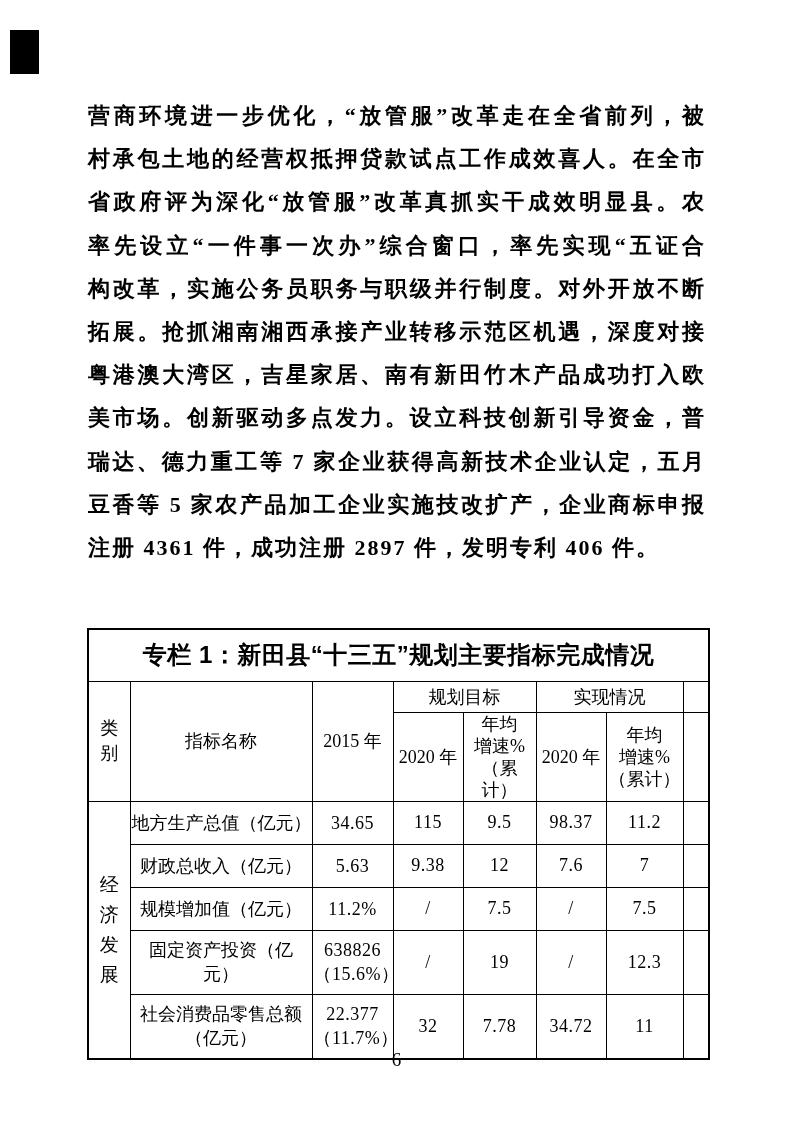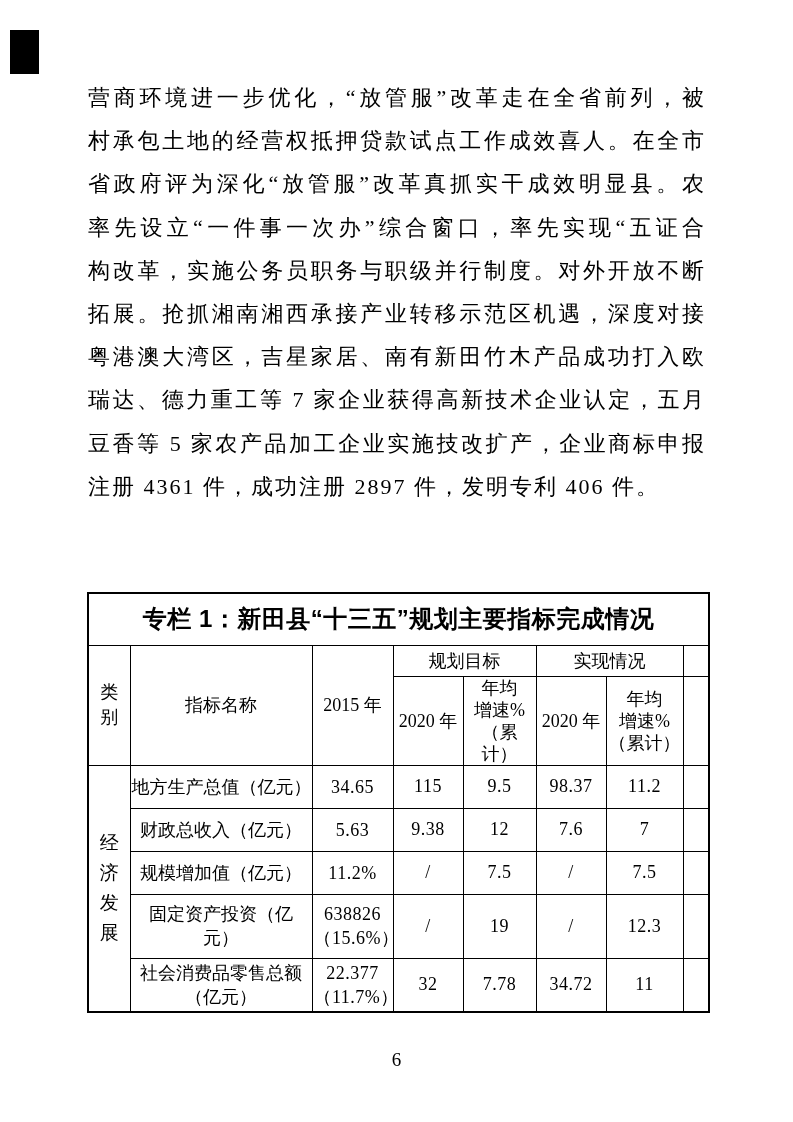--- a/index.html
+++ b/index.html
@@ -20,10 +20,11 @@
   }
   .paragraph {
     position: absolute;
-    left: 88px; top: 76px;
+    left: 88px; top: 94px;
     width: 618px;
     font-size: 22px;
     color: #000;
+    font-weight: bold;
   }
   .paragraph .line {
     height: 43.2px;

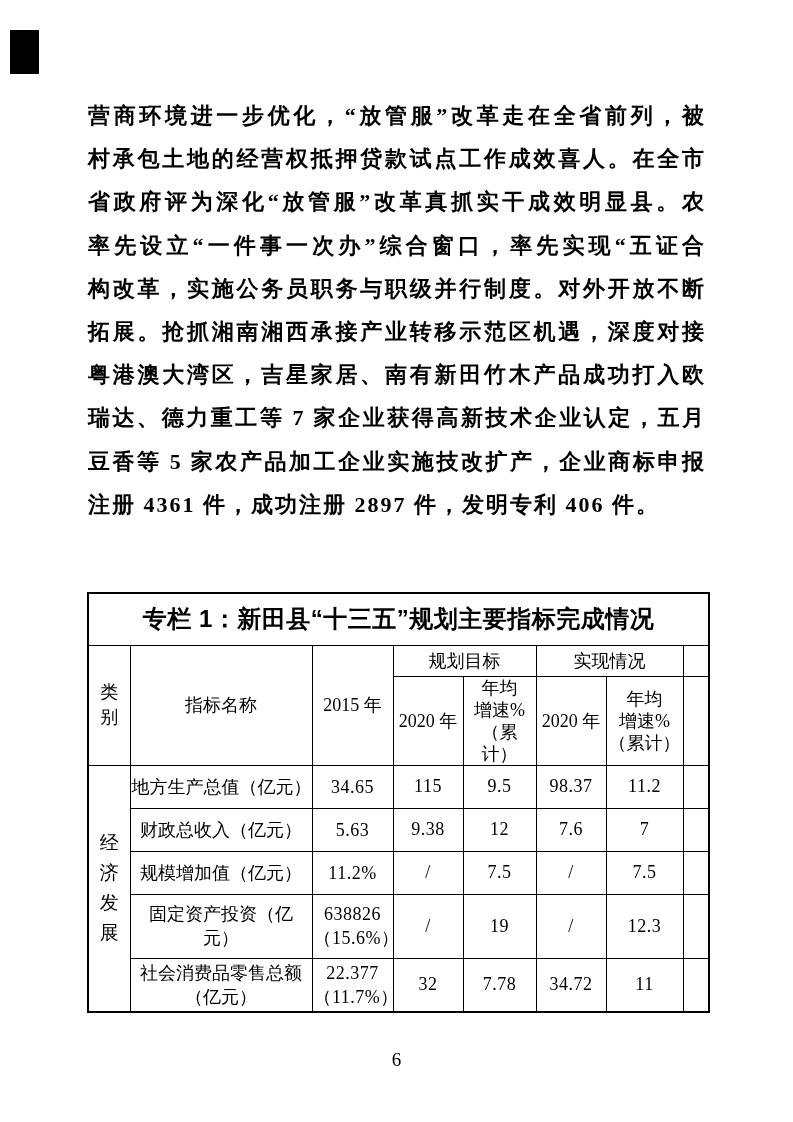--- a/index.html
+++ b/index.html
@@ -95,6 +95,7 @@
       <div class="line">构改革，实施公务员职务与职级并行制度。对外开放不断</div>
       <div class="line">拓展。抢抓湘南湘西承接产业转移示范区机遇，深度对接</div>
       <div class="line">粤港澳大湾区，吉星家居、南有新田竹木产品成功打入欧</div>
+      <div class="line">美市场。创新驱动多点发力。设立科技创新引导资金，普</div>
       <div class="line">瑞达、德力重工等 7 家企业获得高新技术企业认定，五月</div>
       <div class="line">豆香等 5 家农产品加工企业实施技改扩产，企业商标申报</div>
       <div class="line last">注册 4361 件，成功注册 2897 件，发明专利 406 件。</div>

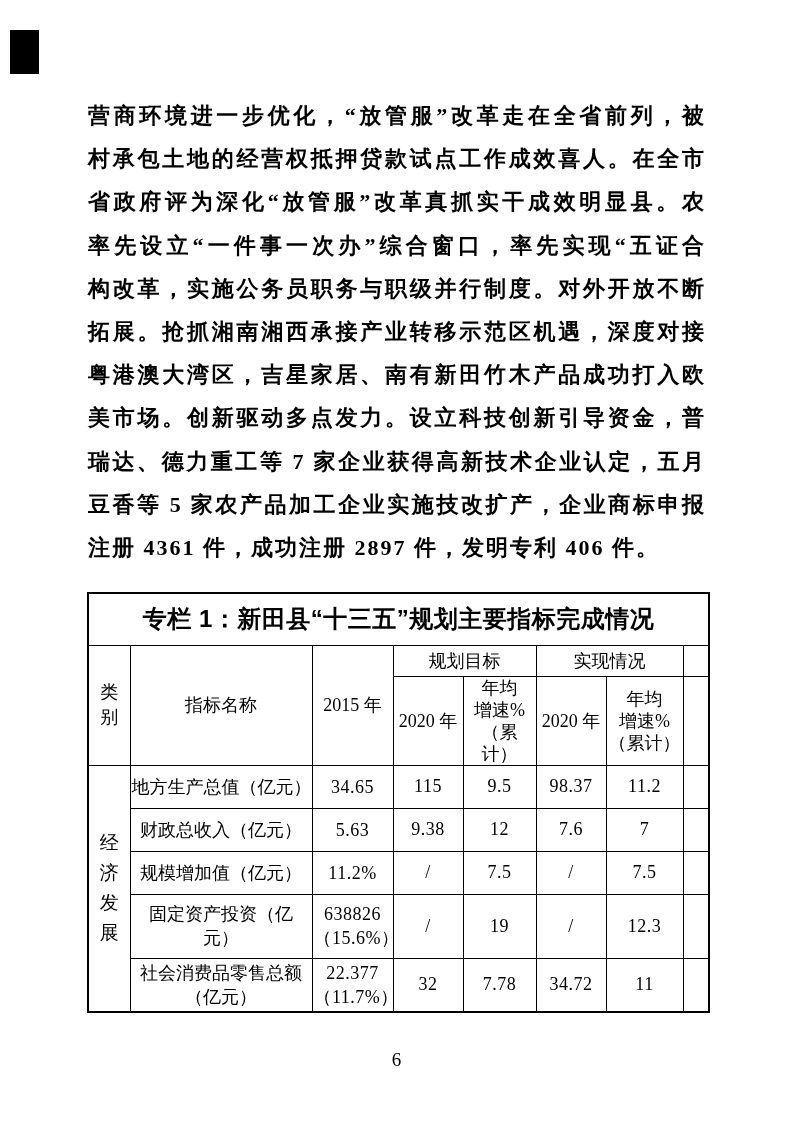--- a/index.html
+++ b/index.html
@@ -40,7 +40,7 @@
   }
   table.box {
     position: absolute;
-    left: 87px; top: 592px;
+    left: 87px; top: 628px;
     width: 621px;
     border-collapse: collapse;
     table-layout: fixed;

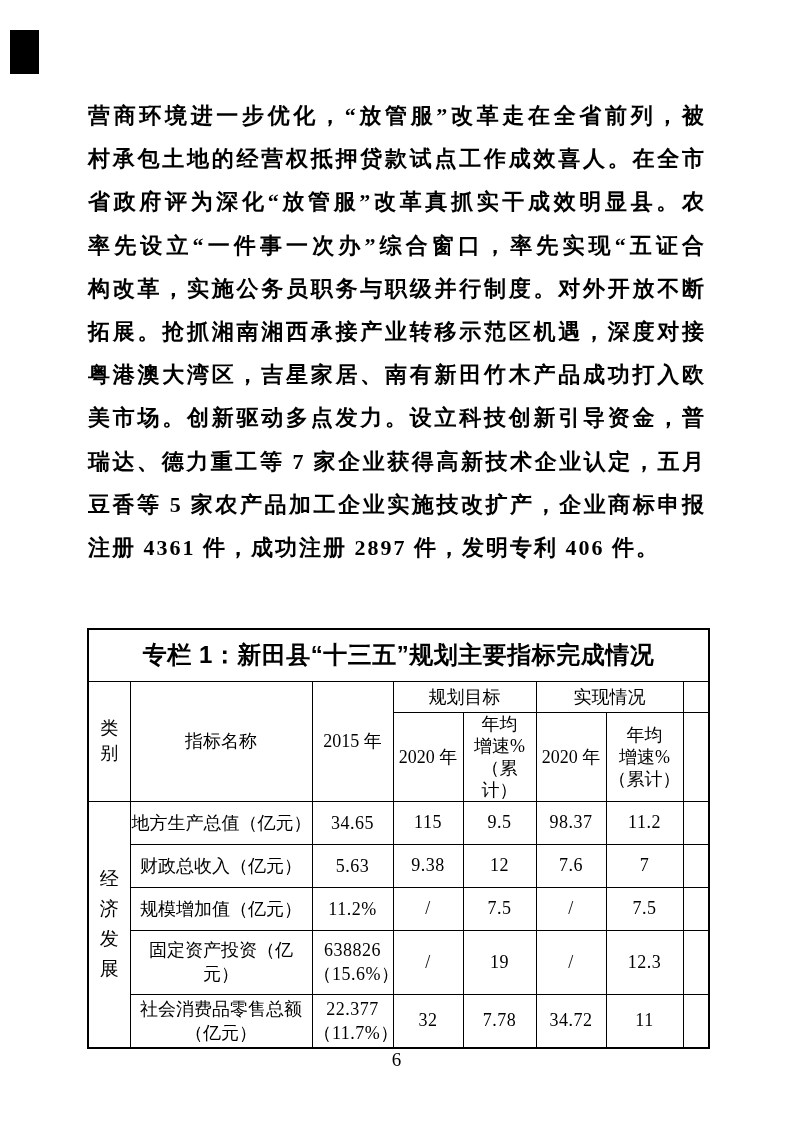--- a/index.html
+++ b/index.html
@@ -184,7 +184,7 @@
           <td class="num">12.3</td>
           <td></td>
         </tr>
-        <tr style="height: 54px;">
+        <tr style="height: 65px;">
           <td class="ind prex">社会消费品零售总额
 （亿元）</td>
           <td class="num prex">22.377

